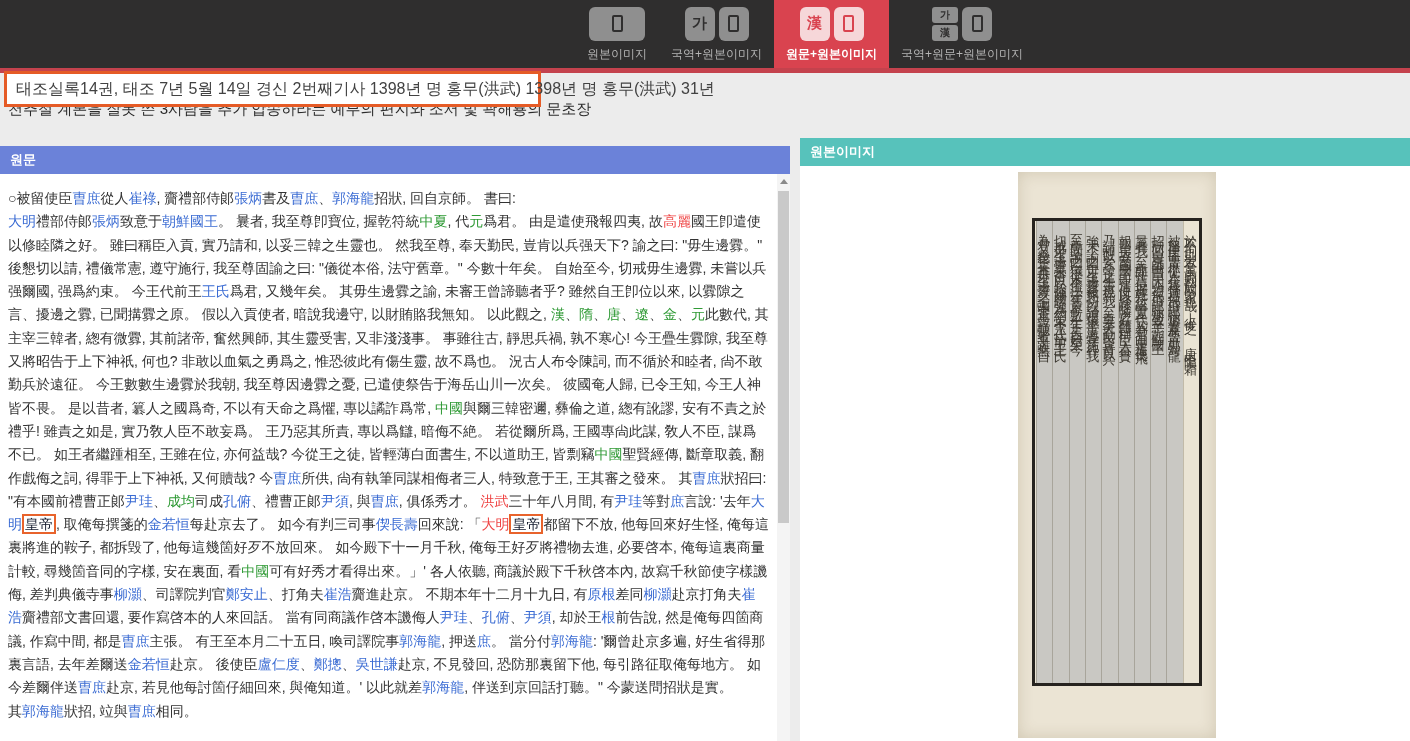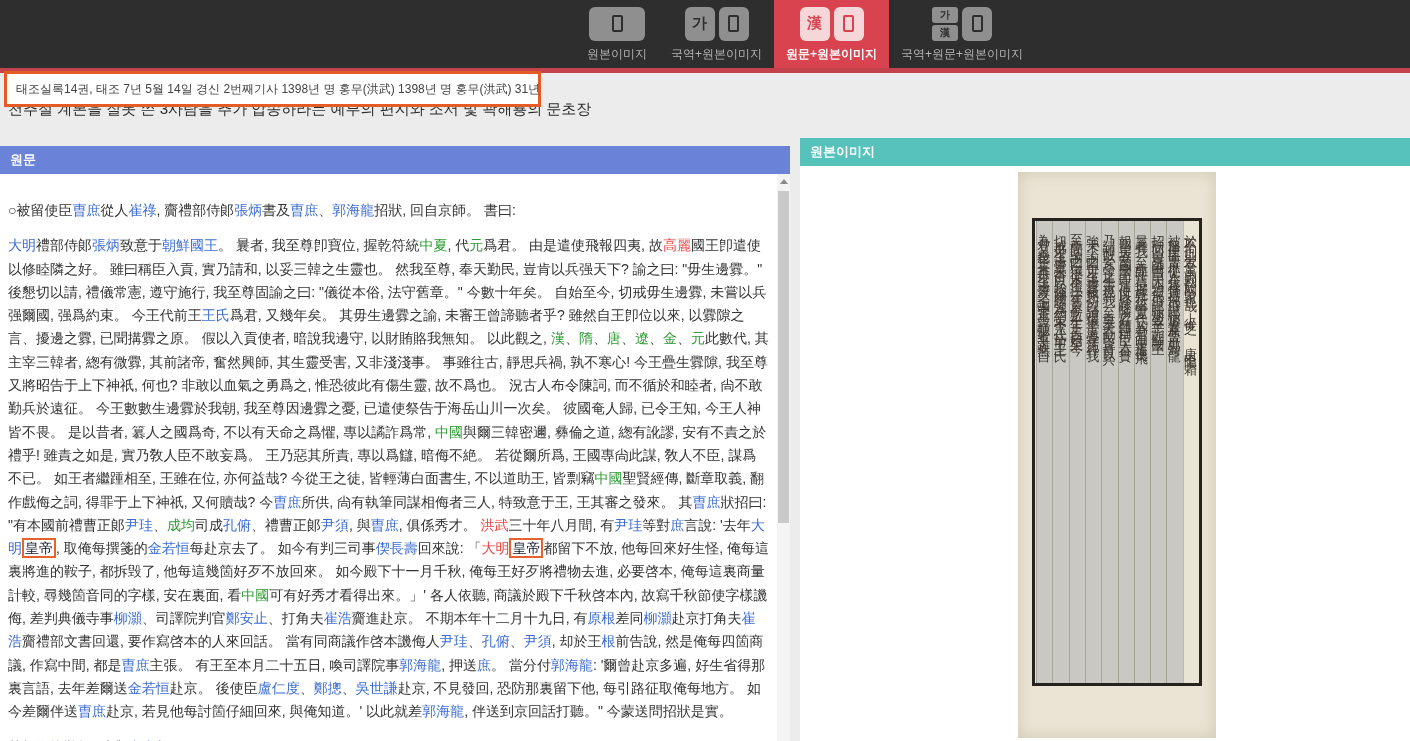--- a/index.html
+++ b/index.html
@@ -30,7 +30,7 @@
   .article-title { position:absolute; left:8px; top:100px; width:1000px; font-size:15px; font-weight:normal; color:#2b2b2b; z-index:1; }
   .record-box { position:absolute; left:4px; top:71px; width:537px; height:36px; background:#ffffff; border:3px solid #e55b26;
                 display:flex; align-items:center; padding:0 9px; z-index:2; }
-  .record-text { font-size:12px; color:#424242; white-space:nowrap; }
+  .record-text { font-size:16px; color:#424242; white-space:nowrap; }
 
   
   .panel-header { height:28px; display:flex; align-items:center; padding-left:10px; font-size:13px; font-weight:bold; color:#ffffff; }

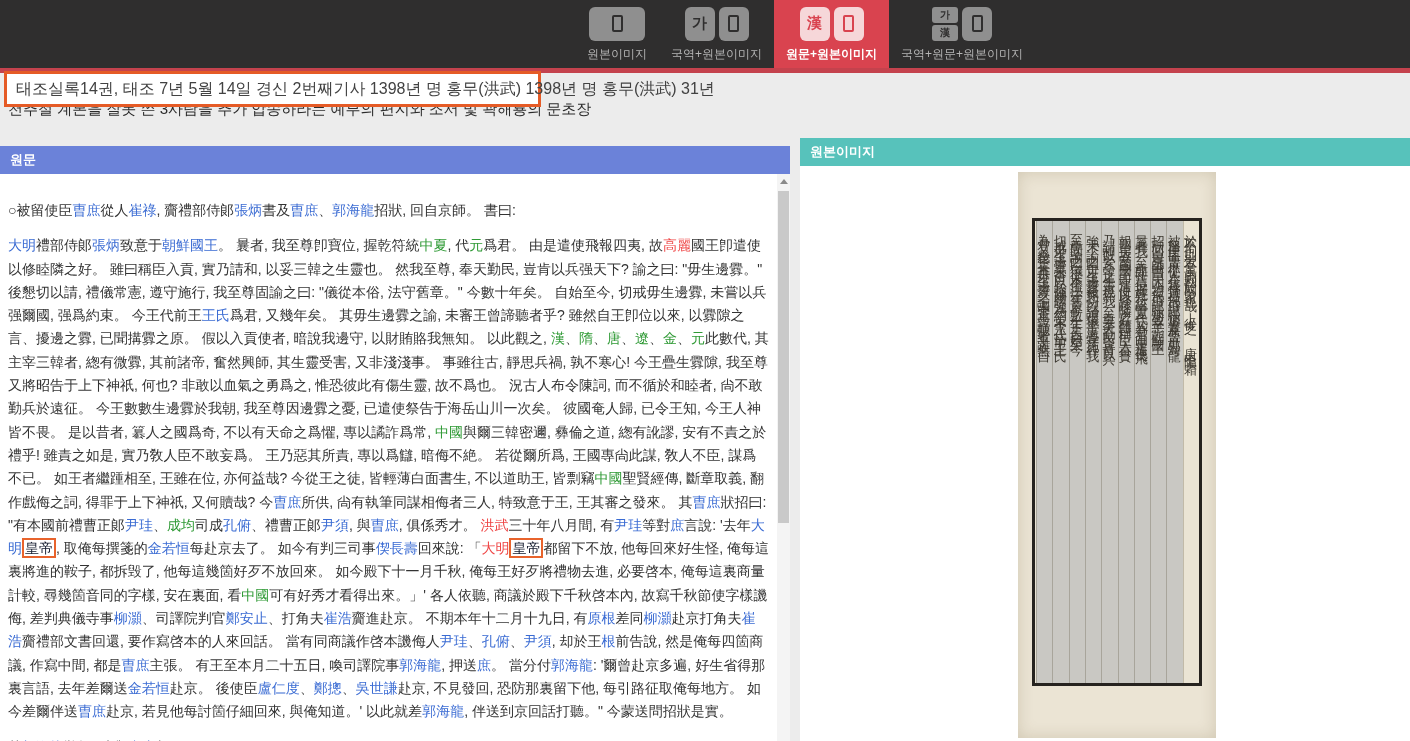--- a/index.html
+++ b/index.html
@@ -40,7 +40,7 @@
   .right-panel .panel-header { background:#57c2bb; }
 
   .left-body { position:absolute; left:0; top:28px; right:13px; bottom:0; padding:13px 8px 0 8px; overflow:hidden; }
-  .para { font-size:14px; line-height:23.3px; color:#333333; text-align:left; word-break:break-all;margin-top:12px; }
+  .para { font-size:14px; line-height:23.3px; color:#333333; text-align:left; word-break:break-all; }
   .seg-k { color:#333333; }
   .seg-b { color:#3a6bd3; cursor:pointer; }
   .seg-g { color:#2f9a35; cursor:pointer; }

